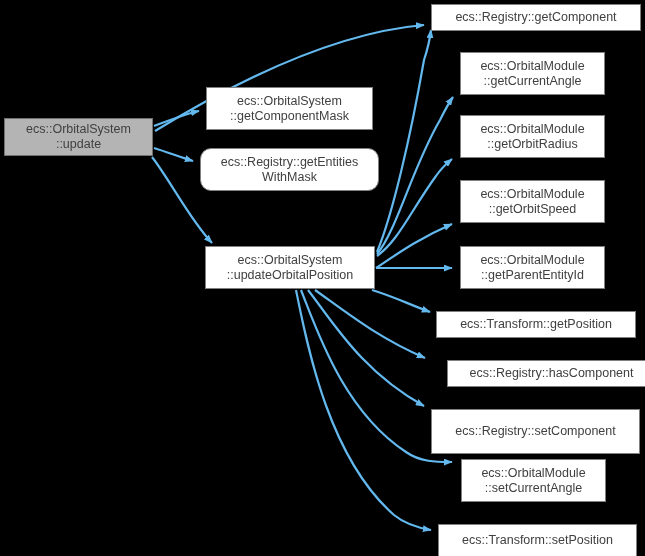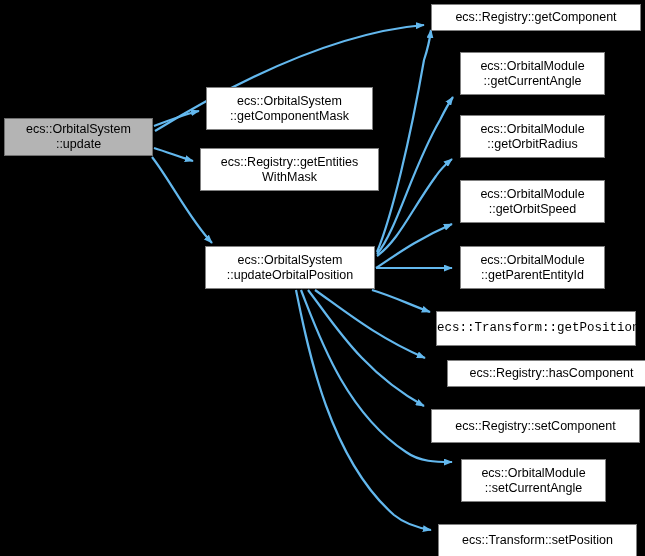--- a/index.html
+++ b/index.html
@@ -31,7 +31,7 @@
     align-items: center;
     justify-content: center;
     text-align: center;
-    color: #000000;
+    color: #404040;
     font-size: 12.5px;
     line-height: 15px;
     letter-spacing: 0px;

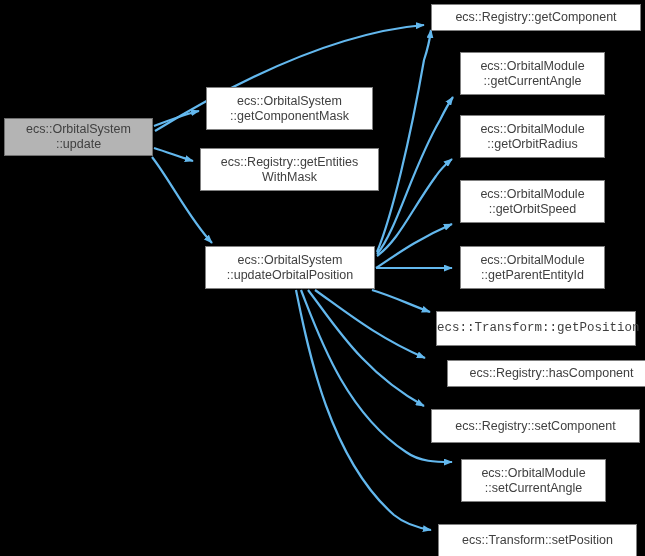--- a/index.html
+++ b/index.html
@@ -84,7 +84,7 @@
         <span class="label">ecs::OrbitalSystem
 ::getComponentMask</span>
       </div>
-      <div class="node" style="left: 200px; top: 148px; width: 179px; height: 43px;">
+      <div class="node" style="left: 200px; top: 148px; width: 179px; height: 43px; border-radius: 11px;">
         <span class="label">ecs::Registry::getEntities
 WithMask</span>
       </div>

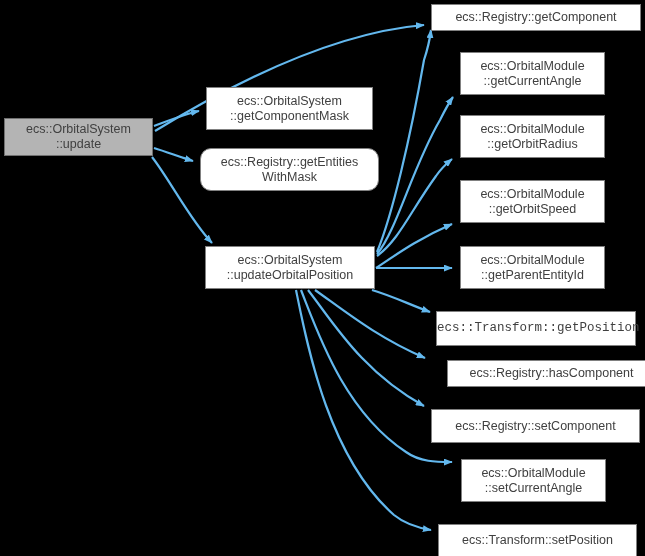--- a/index.html
+++ b/index.html
@@ -111,7 +111,7 @@
         <span class="label">ecs::OrbitalModule
 ::getParentEntityId</span>
       </div>
-      <div class="node" style="left: 436px; top: 311px; width: 200px; height: 35px; font-family: Liberation Mono, monospace;">
+      <div class="node" style="left: 436px; top: 311px; width: 200px; height: 27px;">
         <span class="label">ecs::Transform::getPosition</span>
       </div>
       <div class="node" style="left: 432px; top: 360px; width: 209px; height: 27px; margin-left: 15px;">

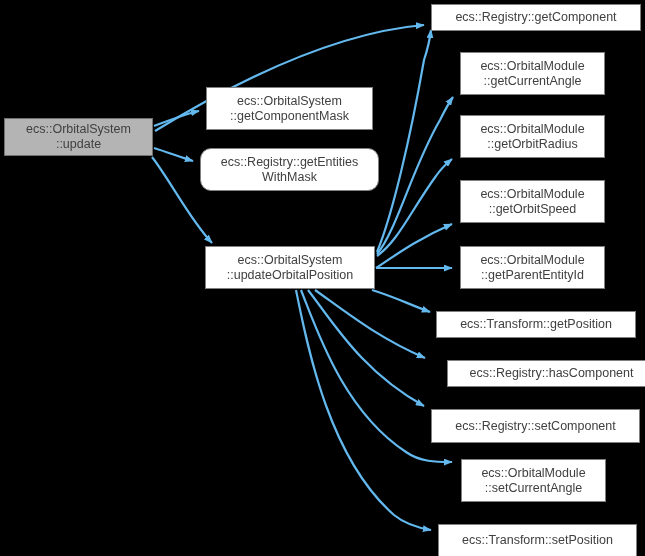--- a/index.html
+++ b/index.html
@@ -117,7 +117,7 @@
       <div class="node" style="left: 432px; top: 360px; width: 209px; height: 27px; margin-left: 15px;">
         <span class="label">ecs::Registry::hasComponent</span>
       </div>
-      <div class="node" style="left: 431px; top: 409px; width: 209px; height: 34px;">
+      <div class="node" style="left: 431px; top: 409px; width: 209px; height: 45px;">
         <span class="label">ecs::Registry::setComponent</span>
       </div>
       <div class="node" style="left: 461px; top: 459px; width: 145px; height: 43px;">

